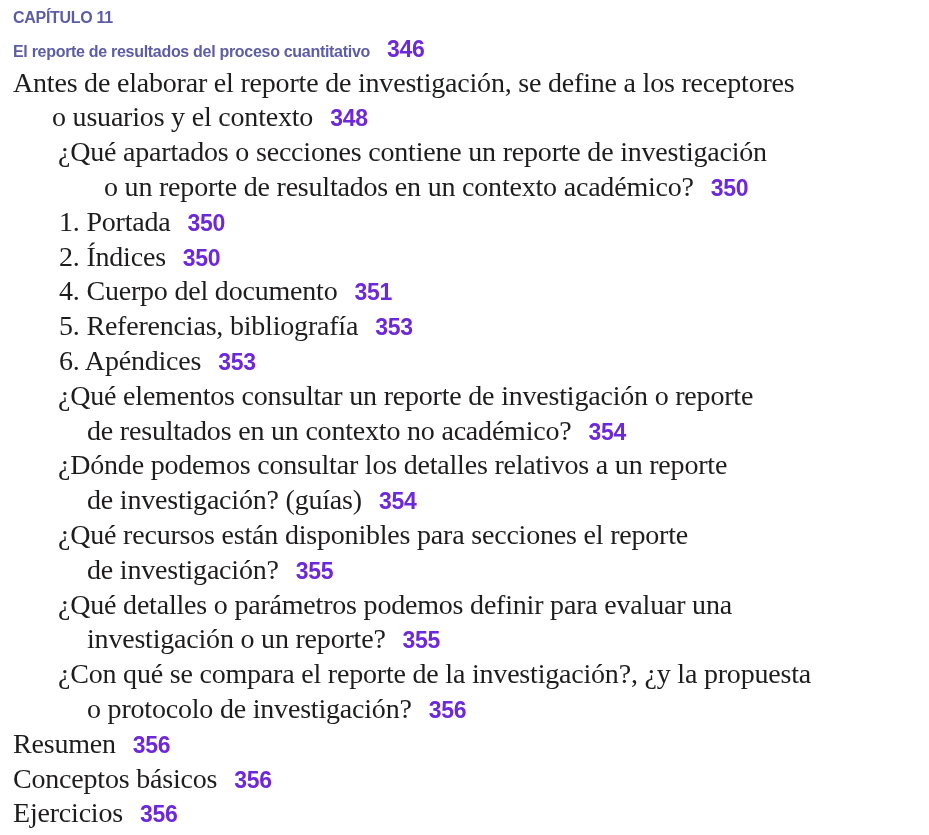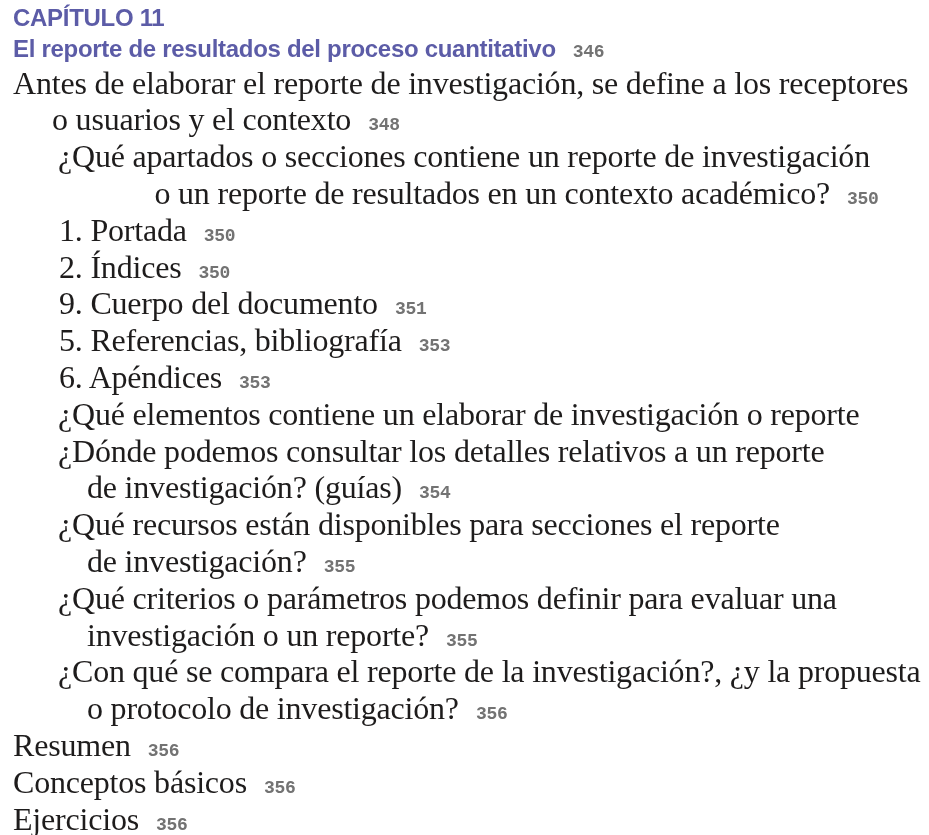--- a/index.html
+++ b/index.html
@@ -30,7 +30,7 @@
   .chapter-label, .chapter-title {
     font-family: "Liberation Sans", sans-serif;
     font-weight: bold;
-    font-size: 24px;
+    font-size: 16px;
     color: #5c5ca7;
     letter-spacing: -0.3px;
   }

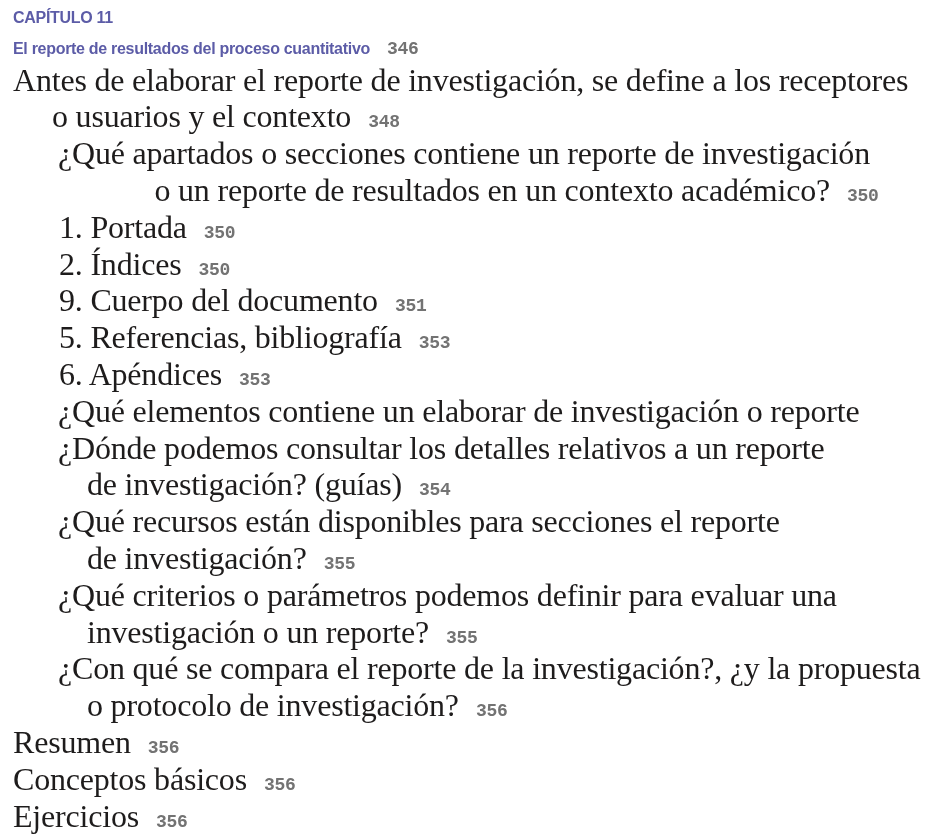--- a/index.html
+++ b/index.html
@@ -39,10 +39,10 @@
     padding-left: 13px;
   }
   .page-num {
-    font-family: Liberation Mono, monospace;
+    font-family: Liberation Sans, sans-serif;
     font-weight: bold;
-    font-size: 18px;
-    color: #737373;
+    font-size: 23px;
+    color: #6d28d9;
     margin-left: 17px;
     letter-spacing: -0.3px;
   }

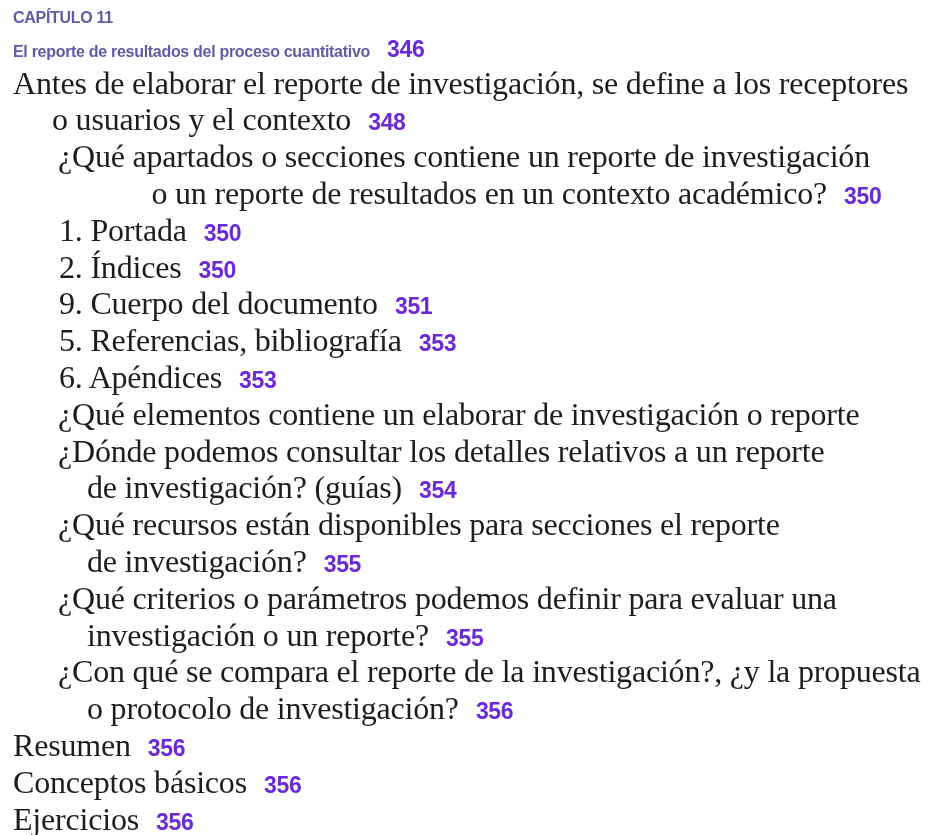--- a/index.html
+++ b/index.html
@@ -23,7 +23,7 @@
   }
   .entry-text {
     font-family: "Liberation Serif", serif;
-    font-size: 32px;
+    font-size: 28px;
     color: #1e1c1c;
     letter-spacing: -0.2px;
   }

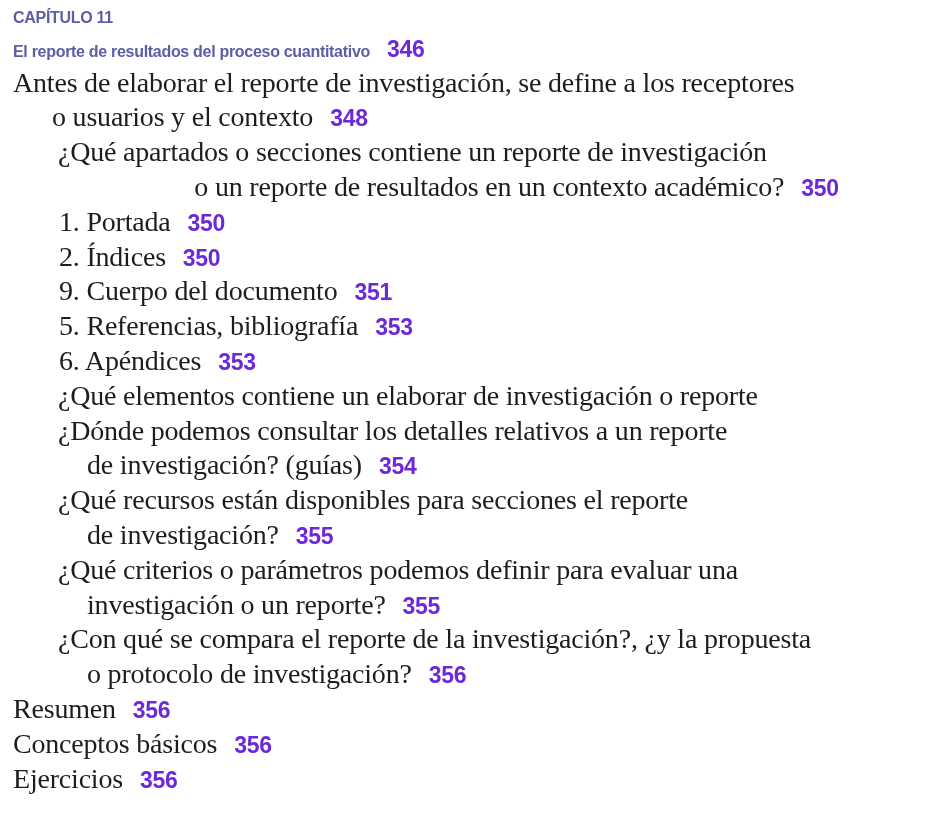--- a/index.html
+++ b/index.html
@@ -51,7 +51,7 @@
   .indent-2 { padding-left: 58px; }
   .indent-3 { padding-left: 87px; }
   .indent-4 { padding-left: 59px; }
-  .indent-5 { padding-left: 104px; text-align: center; }
+  .indent-5 { padding-left: 104px; }
 </style>
 </head>
 <body>

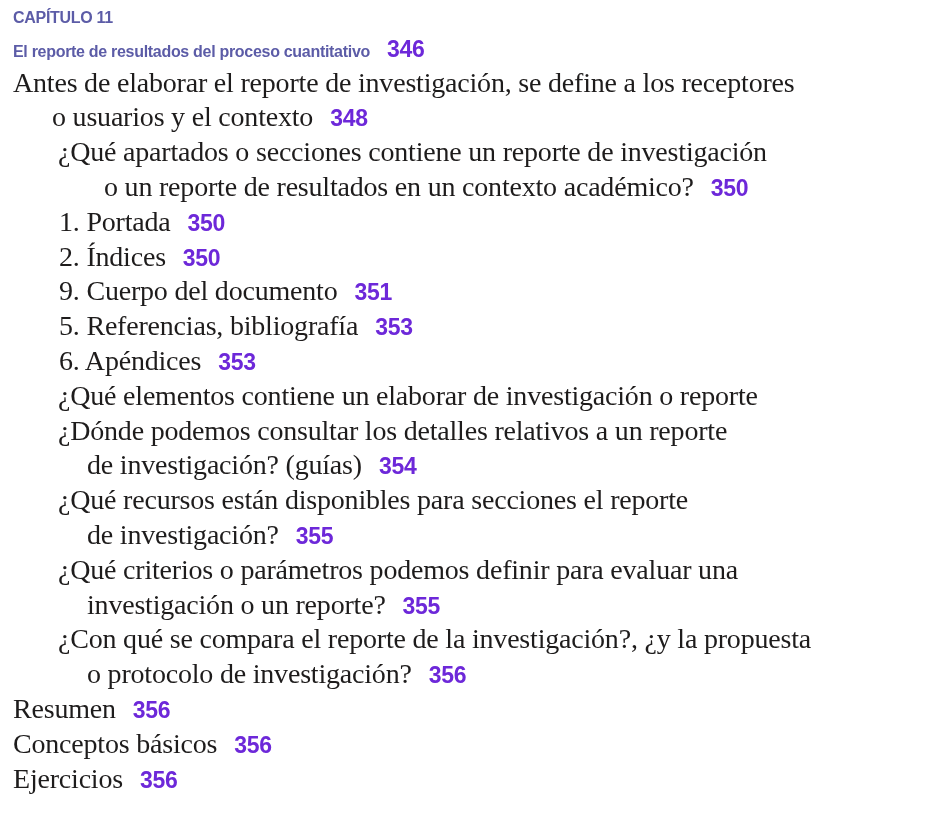--- a/index.html
+++ b/index.html
@@ -71,7 +71,7 @@
       <div class="toc-line indent-5"><span class="entry-text">o un reporte de resultados en un contexto académico?</span><span class="page-num">350</span></div>
       <div class="toc-line indent-4"><span class="entry-text">1. Portada</span><span class="page-num">350</span></div>
       <div class="toc-line indent-4"><span class="entry-text">2. Índices</span><span class="page-num">350</span></div>
-      <div class="toc-line indent-4"><span class="entry-text">9. Cuerpo del documento</span><span class="page-num">351</span></div>
+      <div class="toc-line indent-4"><span class="entry-text">4. Cuerpo del documento</span><span class="page-num">351</span></div>
       <div class="toc-line indent-4"><span class="entry-text">5. Referencias, bibliografía</span><span class="page-num">353</span></div>
       <div class="toc-line indent-4"><span class="entry-text">6. Apéndices</span><span class="page-num">353</span></div>
       <div class="toc-line indent-2"><span class="entry-text">¿Qué elementos contiene un elaborar de investigación o reporte</span></div>

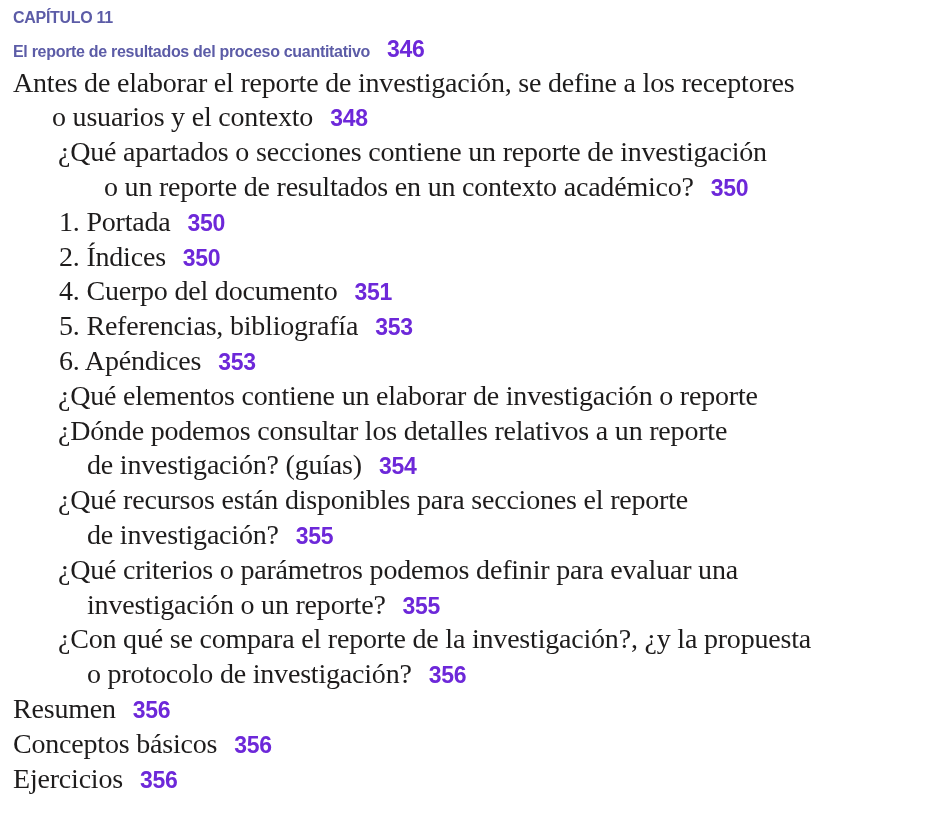--- a/index.html
+++ b/index.html
@@ -74,7 +74,7 @@
       <div class="toc-line indent-4"><span class="entry-text">4. Cuerpo del documento</span><span class="page-num">351</span></div>
       <div class="toc-line indent-4"><span class="entry-text">5. Referencias, bibliografía</span><span class="page-num">353</span></div>
       <div class="toc-line indent-4"><span class="entry-text">6. Apéndices</span><span class="page-num">353</span></div>
-      <div class="toc-line indent-2"><span class="entry-text">¿Qué elementos contiene un elaborar de investigación o reporte</span></div>
+      <div class="toc-line indent-2"><span class="entry-text">¿Qué elementos consultar un reporte de investigación o reporte</span></div>
       <div class="toc-line indent-2"><span class="entry-text">¿Dónde podemos consultar los detalles relativos a un reporte</span></div>
       <div class="toc-line indent-3"><span class="entry-text">de investigación? (guías)</span><span class="page-num">354</span></div>
       <div class="toc-line indent-2"><span class="entry-text">¿Qué recursos están disponibles para secciones el reporte</span></div>

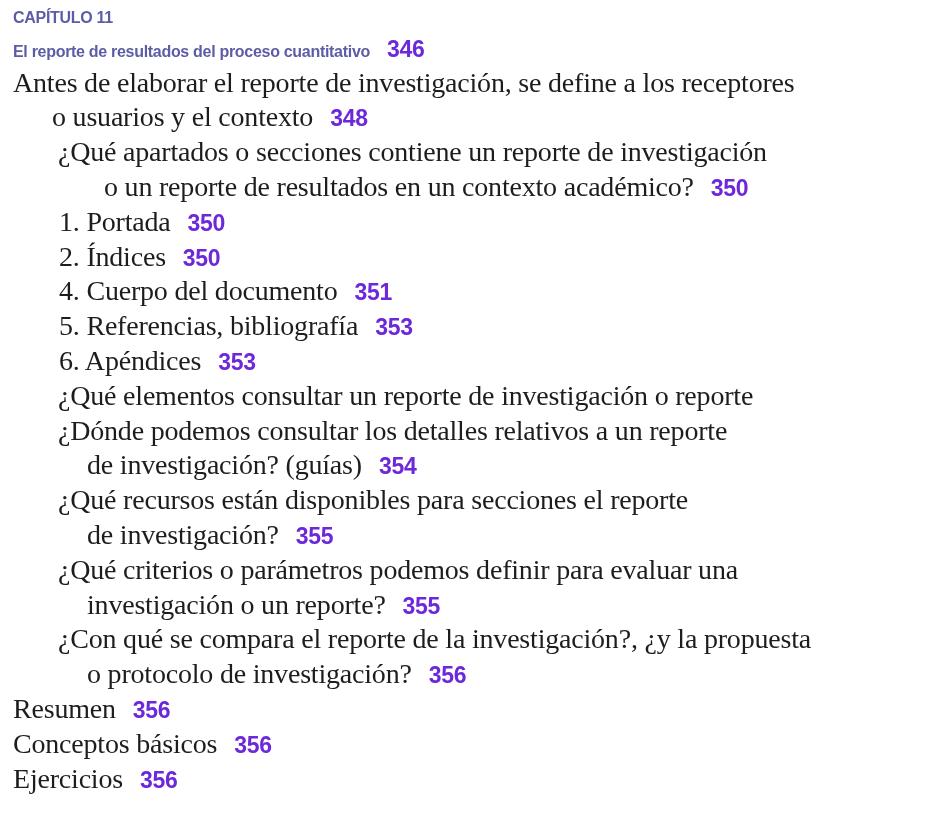--- a/index.html
+++ b/index.html
@@ -75,6 +75,7 @@
       <div class="toc-line indent-4"><span class="entry-text">5. Referencias, bibliografía</span><span class="page-num">353</span></div>
       <div class="toc-line indent-4"><span class="entry-text">6. Apéndices</span><span class="page-num">353</span></div>
       <div class="toc-line indent-2"><span class="entry-text">¿Qué elementos consultar un reporte de investigación o reporte</span></div>
+      <div class="toc-line indent-3"><span class="entry-text">de resultados en un contexto no académico?</span><span class="page-num">354</span></div>
       <div class="toc-line indent-2"><span class="entry-text">¿Dónde podemos consultar los detalles relativos a un reporte</span></div>
       <div class="toc-line indent-3"><span class="entry-text">de investigación? (guías)</span><span class="page-num">354</span></div>
       <div class="toc-line indent-2"><span class="entry-text">¿Qué recursos están disponibles para secciones el reporte</span></div>

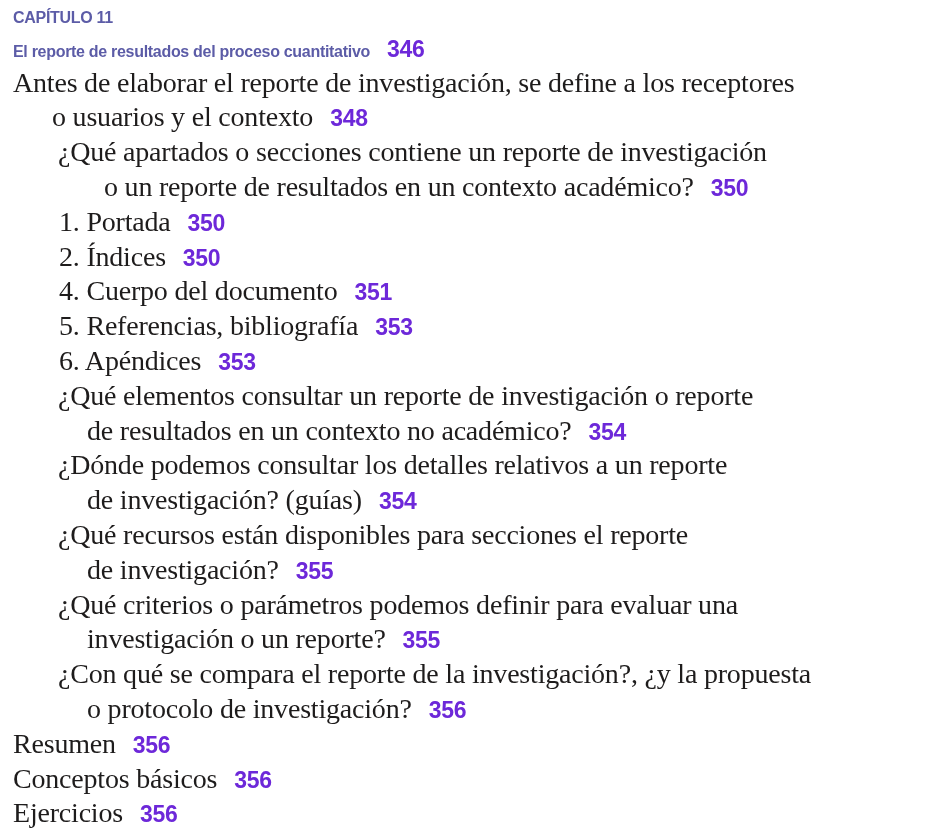--- a/index.html
+++ b/index.html
@@ -80,7 +80,7 @@
       <div class="toc-line indent-3"><span class="entry-text">de investigación? (guías)</span><span class="page-num">354</span></div>
       <div class="toc-line indent-2"><span class="entry-text">¿Qué recursos están disponibles para secciones el reporte</span></div>
       <div class="toc-line indent-3"><span class="entry-text">de investigación?</span><span class="page-num">355</span></div>
-      <div class="toc-line indent-2"><span class="entry-text">¿Qué criterios o parámetros podemos definir para evaluar una</span></div>
+      <div class="toc-line indent-2"><span class="entry-text">¿Qué detalles o parámetros podemos definir para evaluar una</span></div>
       <div class="toc-line indent-3"><span class="entry-text">investigación o un reporte?</span><span class="page-num">355</span></div>
       <div class="toc-line indent-2"><span class="entry-text">¿Con qué se compara el reporte de la investigación?, ¿y la propuesta</span></div>
       <div class="toc-line indent-3"><span class="entry-text">o protocolo de investigación?</span><span class="page-num">356</span></div>

